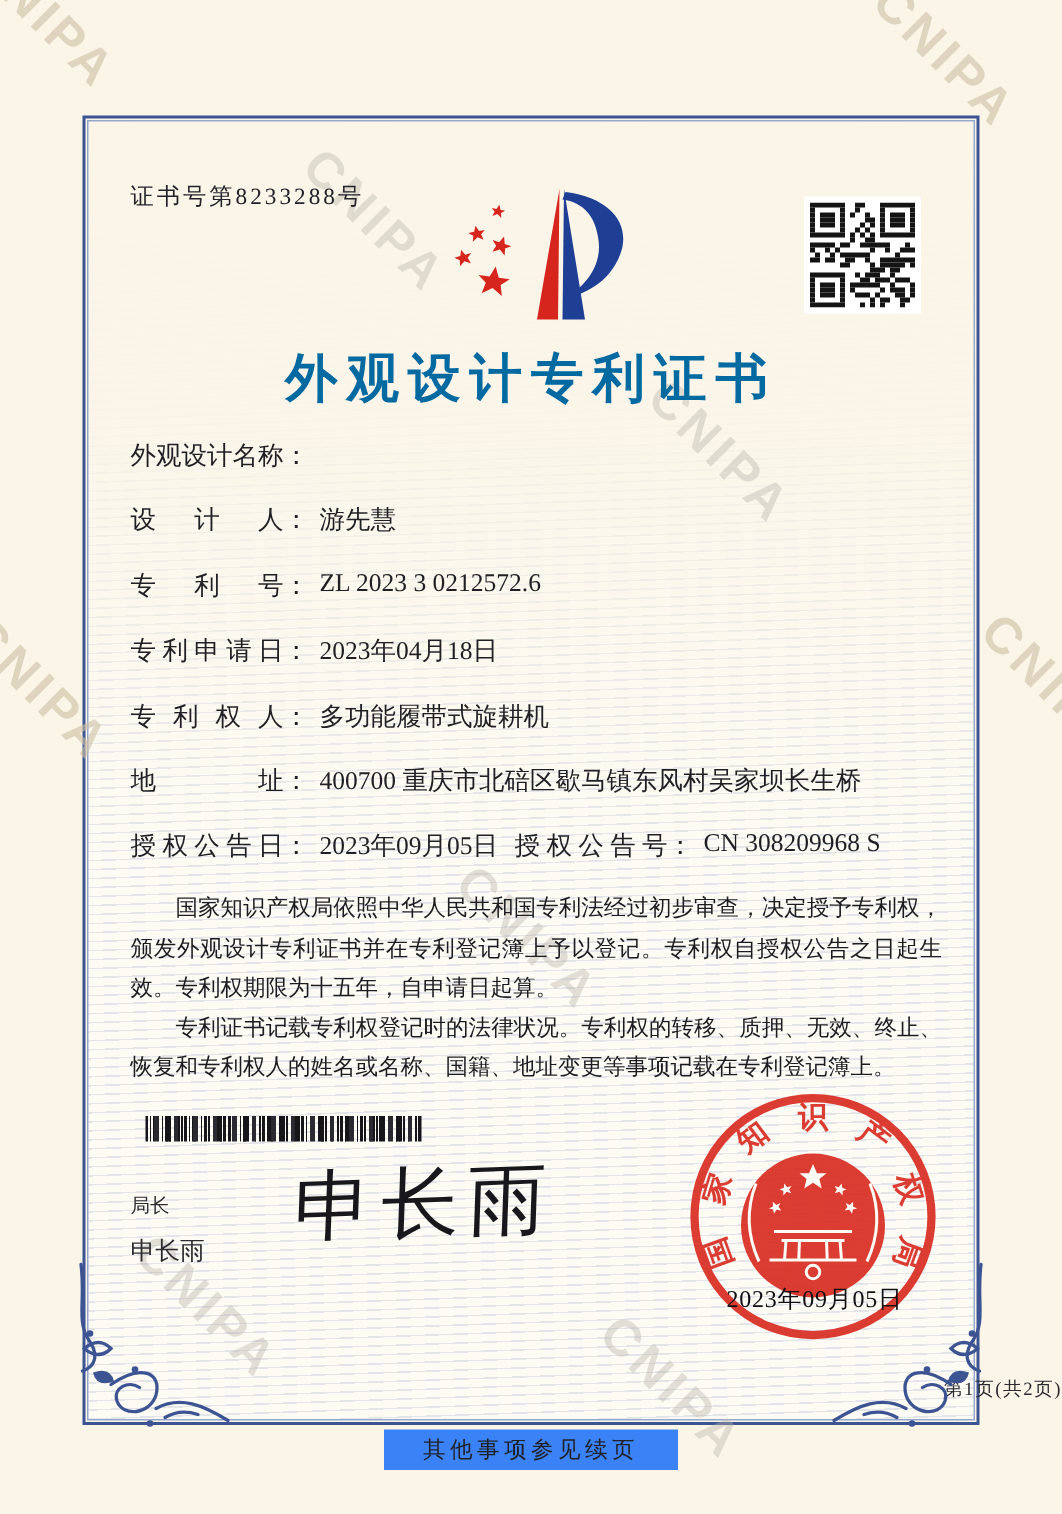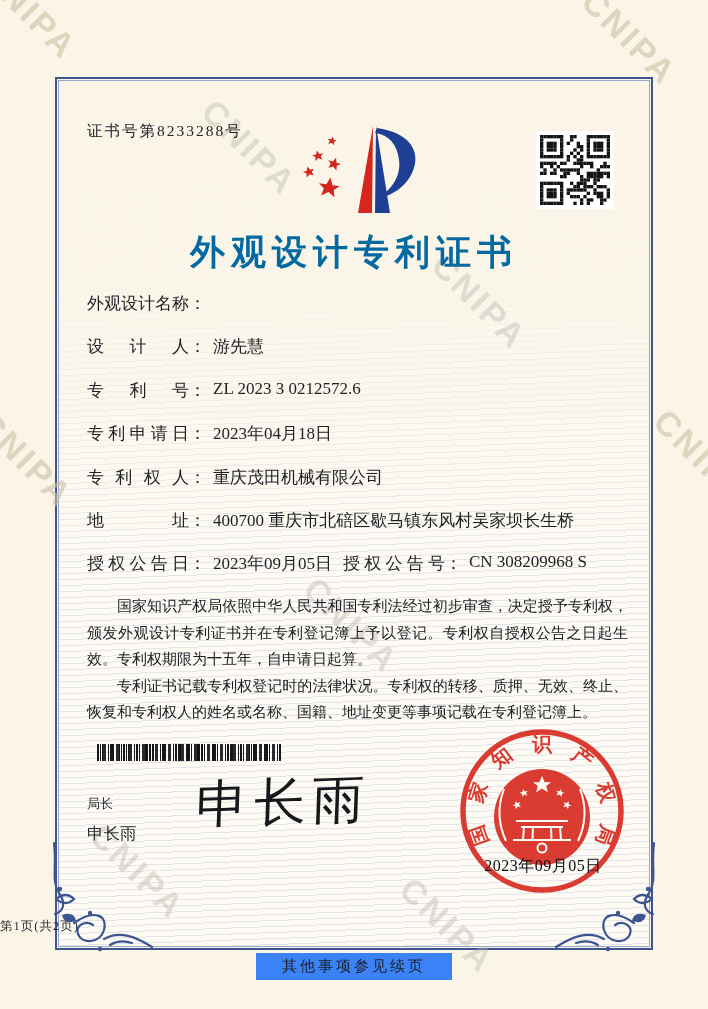--- a/index.html
+++ b/index.html
@@ -413,7 +413,7 @@
             <span>人</span>
           </span>
           <span class="fcolon">：</span>
-          <span class="fvalue">重庆茂田机械有限公司</span>
+          <span class="fvalue">多功能履带式旋耕机</span>
       </div>
       <div class="frow">
         <span class="flabel">

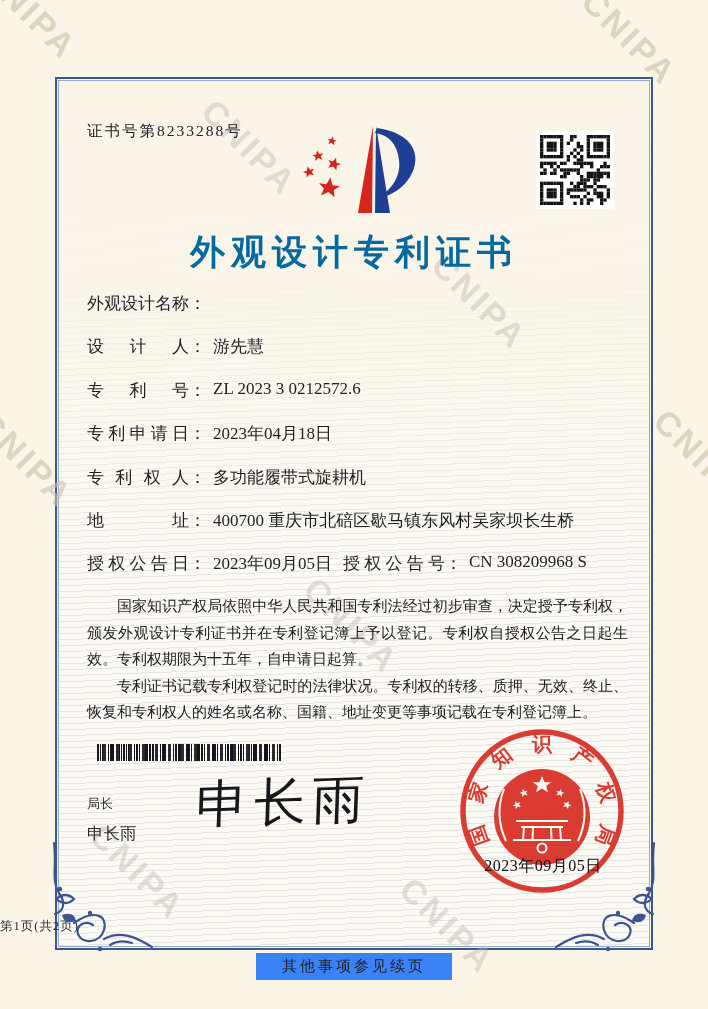--- a/index.html
+++ b/index.html
@@ -91,7 +91,7 @@
   .orn-right{left:553px;top:841px;transform:scaleX(-1);}
 
   .page-number{
-    position:absolute;left:0;right:0;top:918px;text-align:left;
+    position:absolute;left:0;right:0;top:918px;text-align:right;
     font-size:12.5px;letter-spacing:1px;color:#2a2a30;
   }
 

